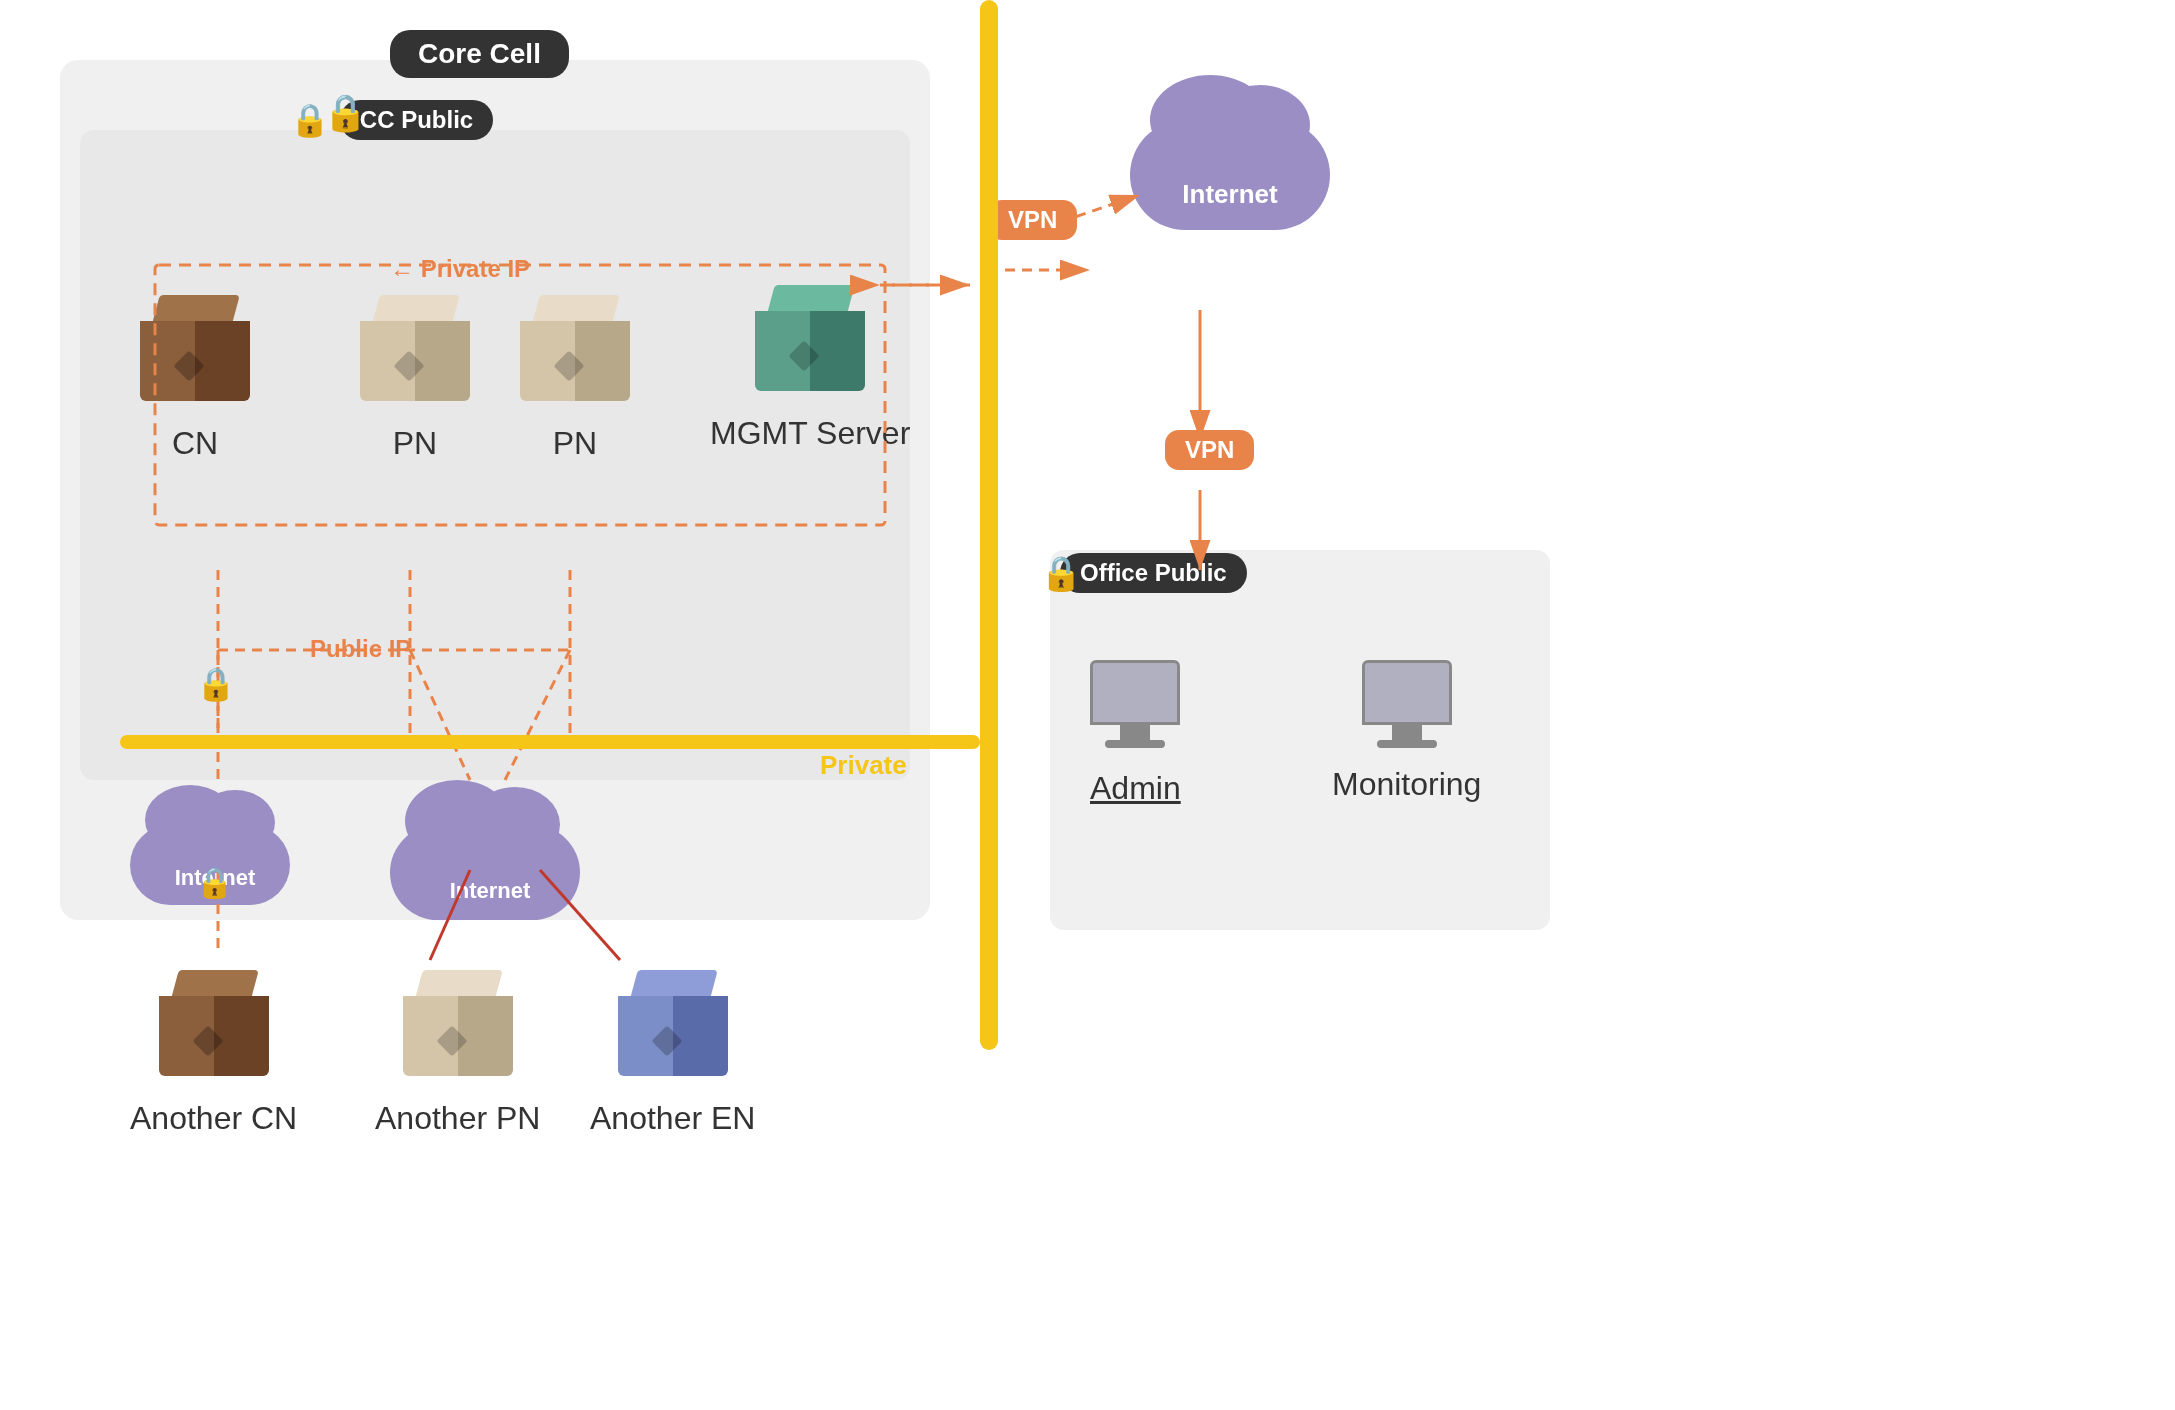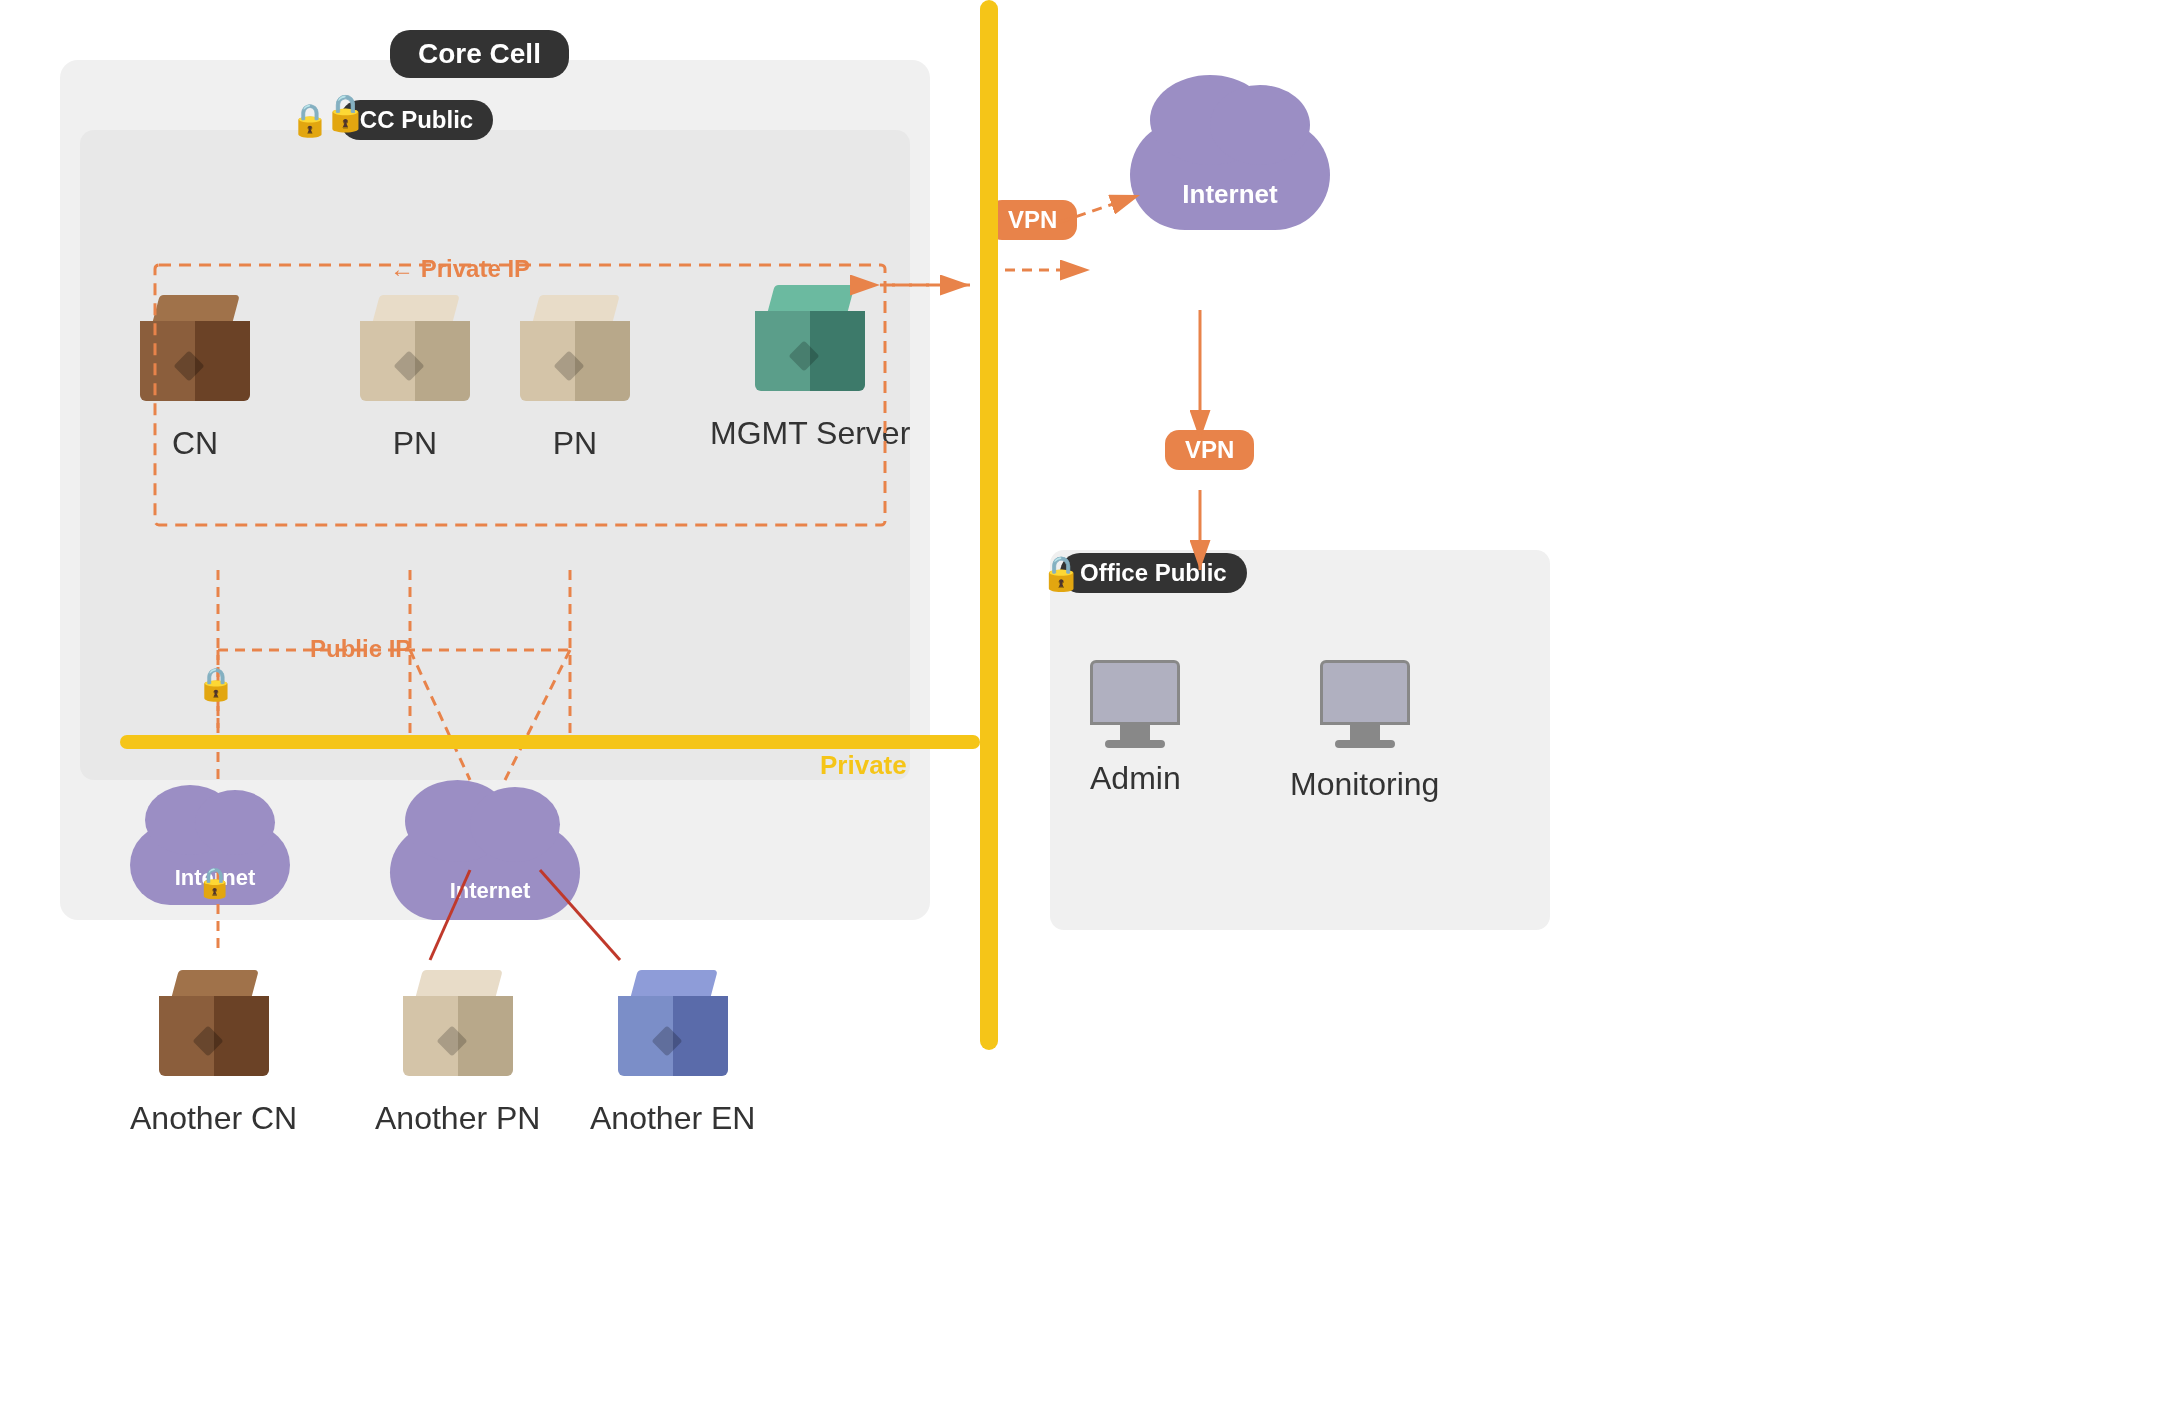--- a/index.html
+++ b/index.html
@@ -424,7 +424,7 @@
       <div class="monitor-stand"></div>
       <div class="monitor-base"></div>
     </div>
-    <span class="node-label" style="margin-top:2px;">Admin</span>
+    <span class="node-label" style="margin-top:12px;text-decoration:underline;">Admin</span>
   </div>
 
   <div class="server-node" style="position:absolute;top:660px;left:1290px;">

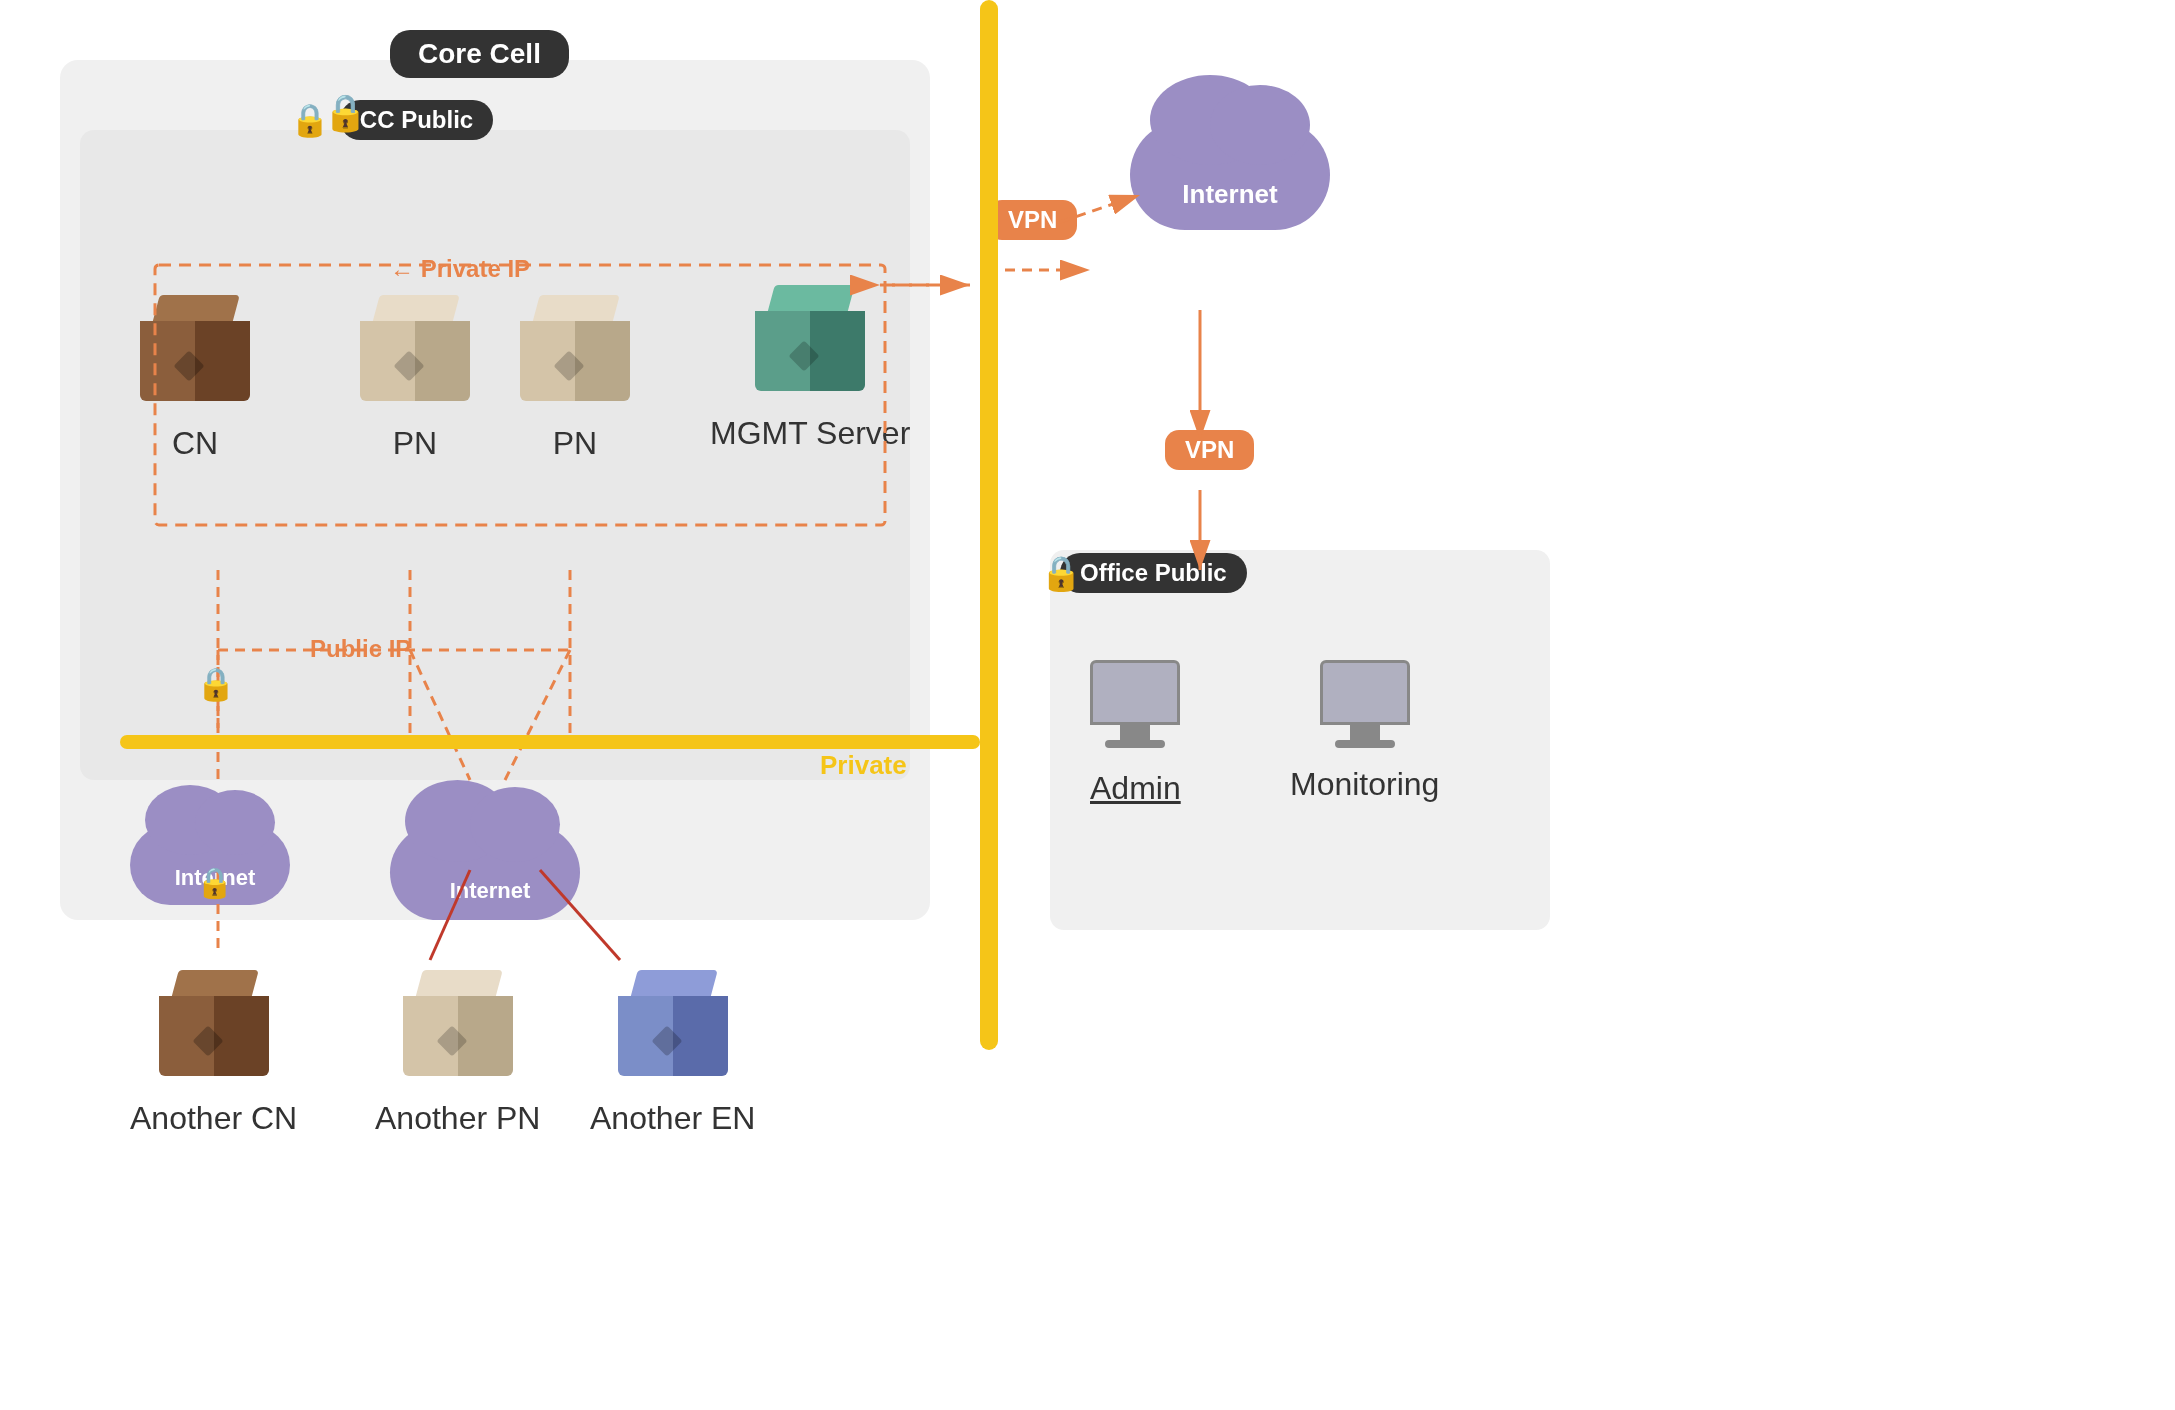--- a/index.html
+++ b/index.html
@@ -427,7 +427,7 @@
     <span class="node-label" style="margin-top:12px;text-decoration:underline;">Admin</span>
   </div>
 
-  <div class="server-node" style="position:absolute;top:660px;left:1290px;">
+  <div class="server-node" style="position:absolute;top:660px;left:1332px;">
     <div class="monitor-icon">
       <div class="monitor-screen"></div>
       <div class="monitor-stand"></div>

